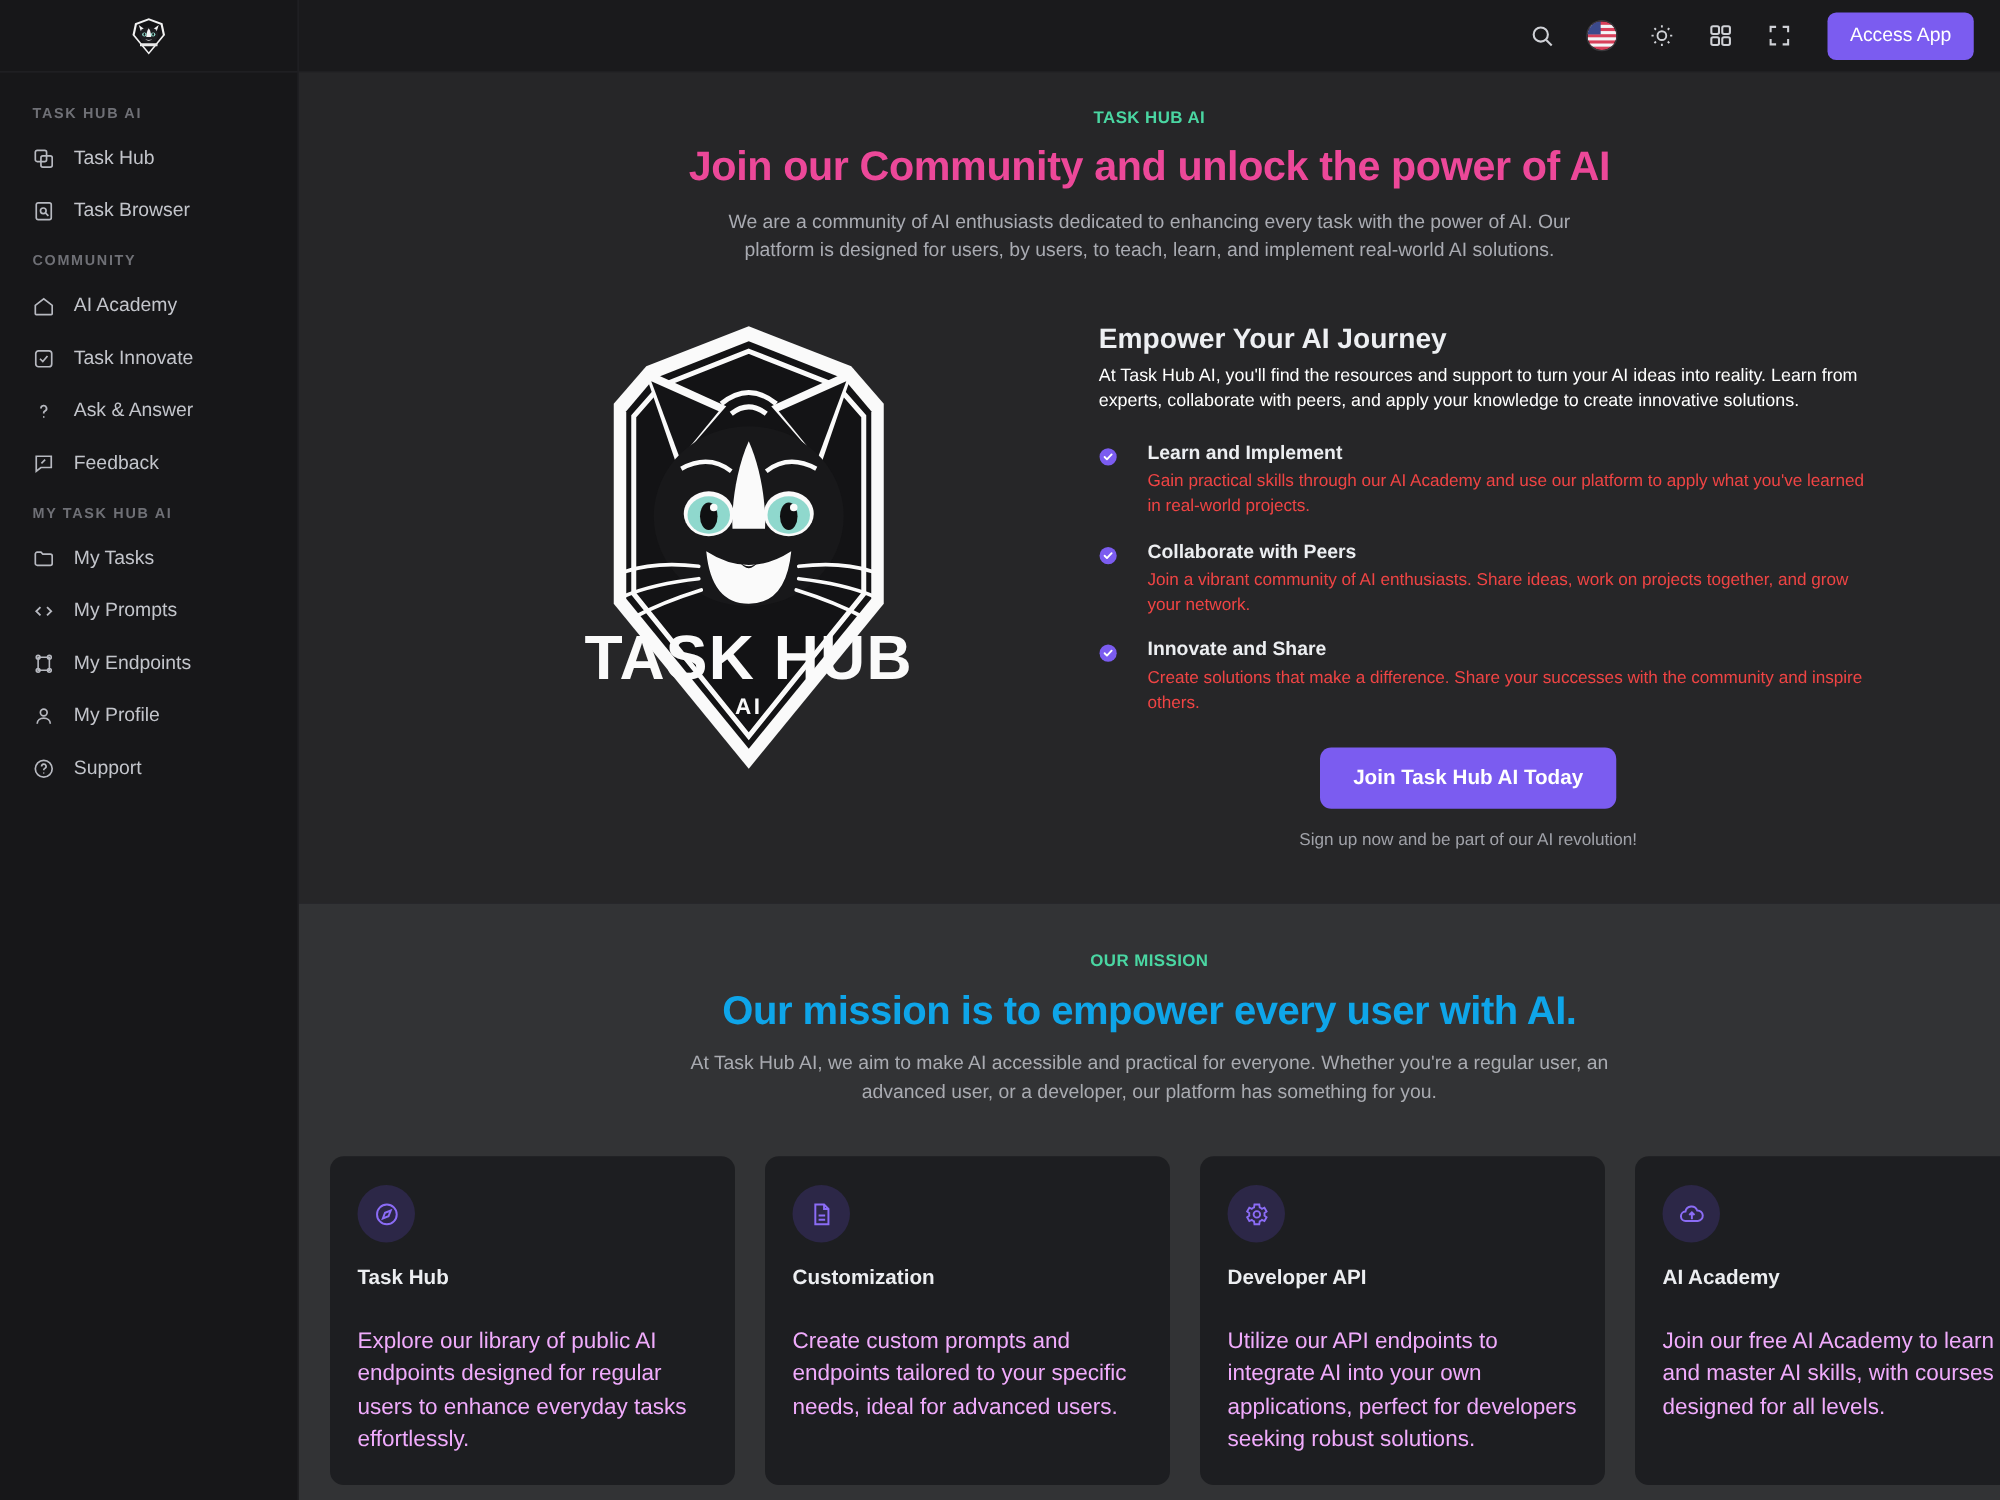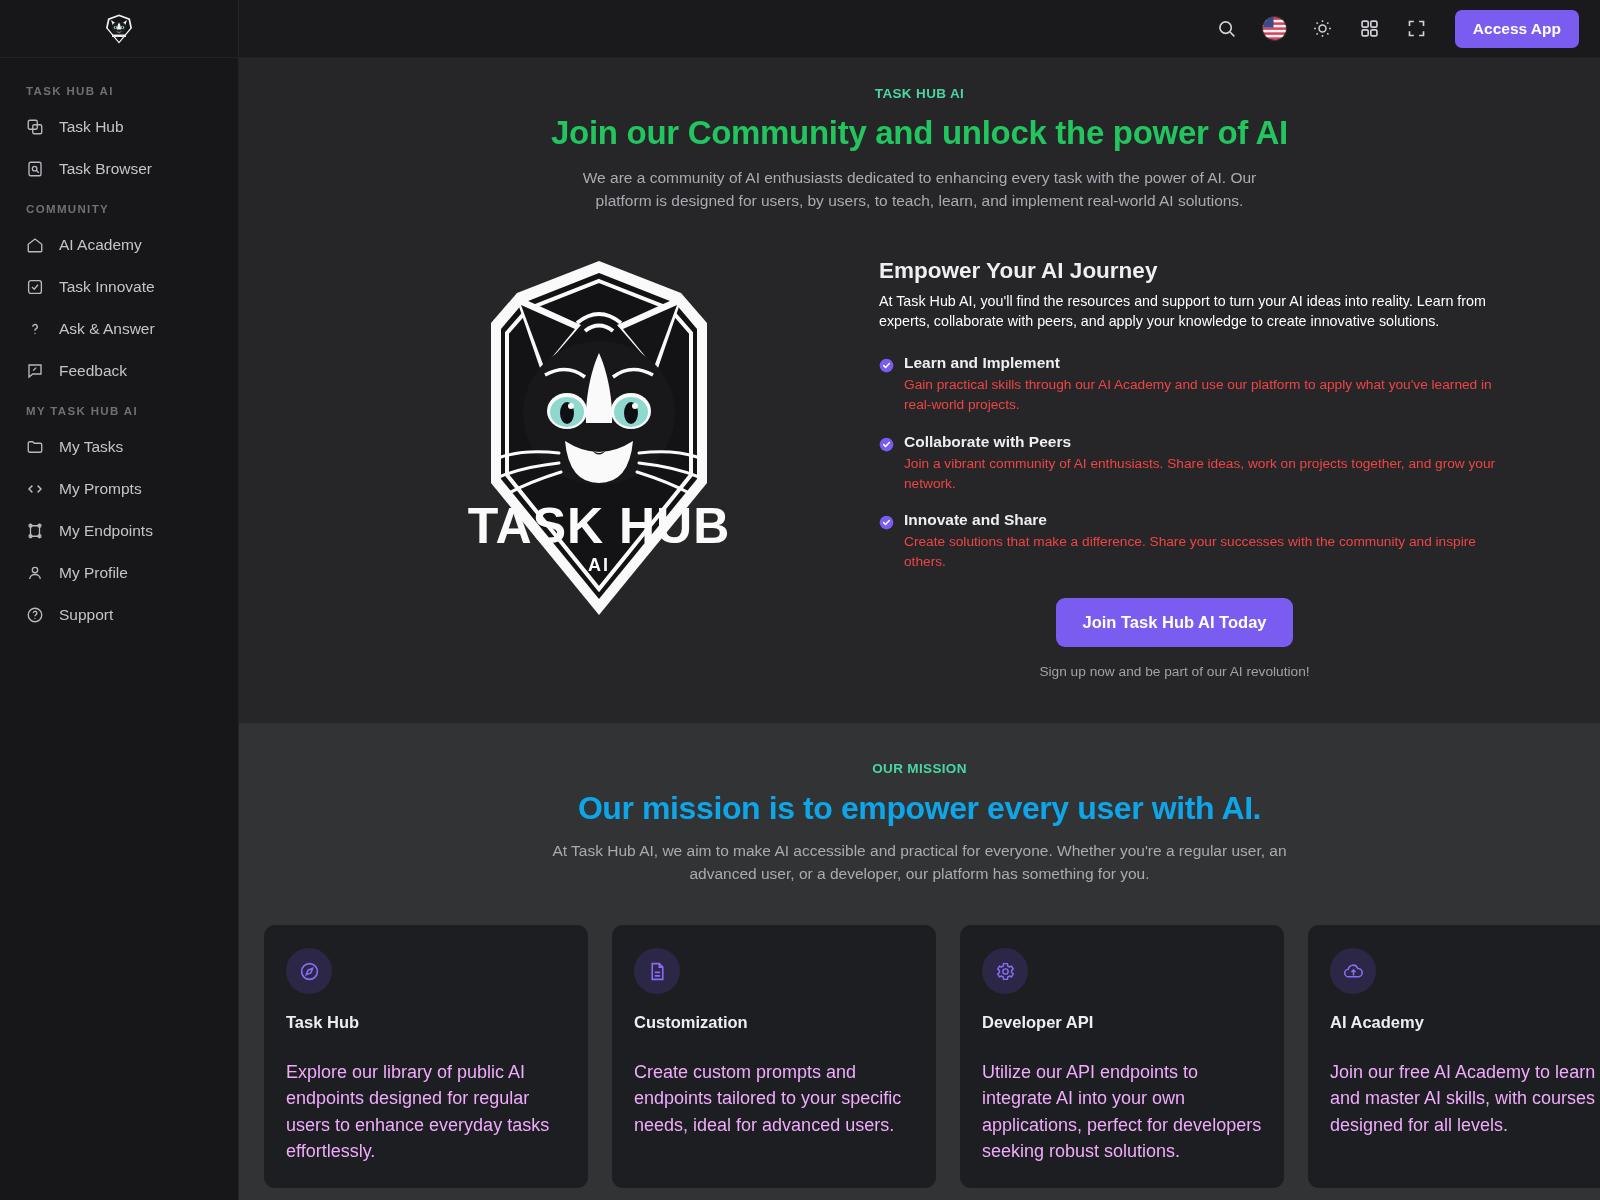--- a/index.html
+++ b/index.html
@@ -55,7 +55,7 @@
     cursor:pointer; display:block; box-shadow:0 0 0 1px #3a3a3d;
   }
   .access-btn {
-    background:#7b5cf0; color:#fff; font-size:15.5px; font-weight:700;
+    background:#7b5cf0; color:#fff; font-size:15.5px; font-weight:400;
     border:none; border-radius:7px; padding:10px 18px; cursor:pointer;
     margin-left:2px;
   }

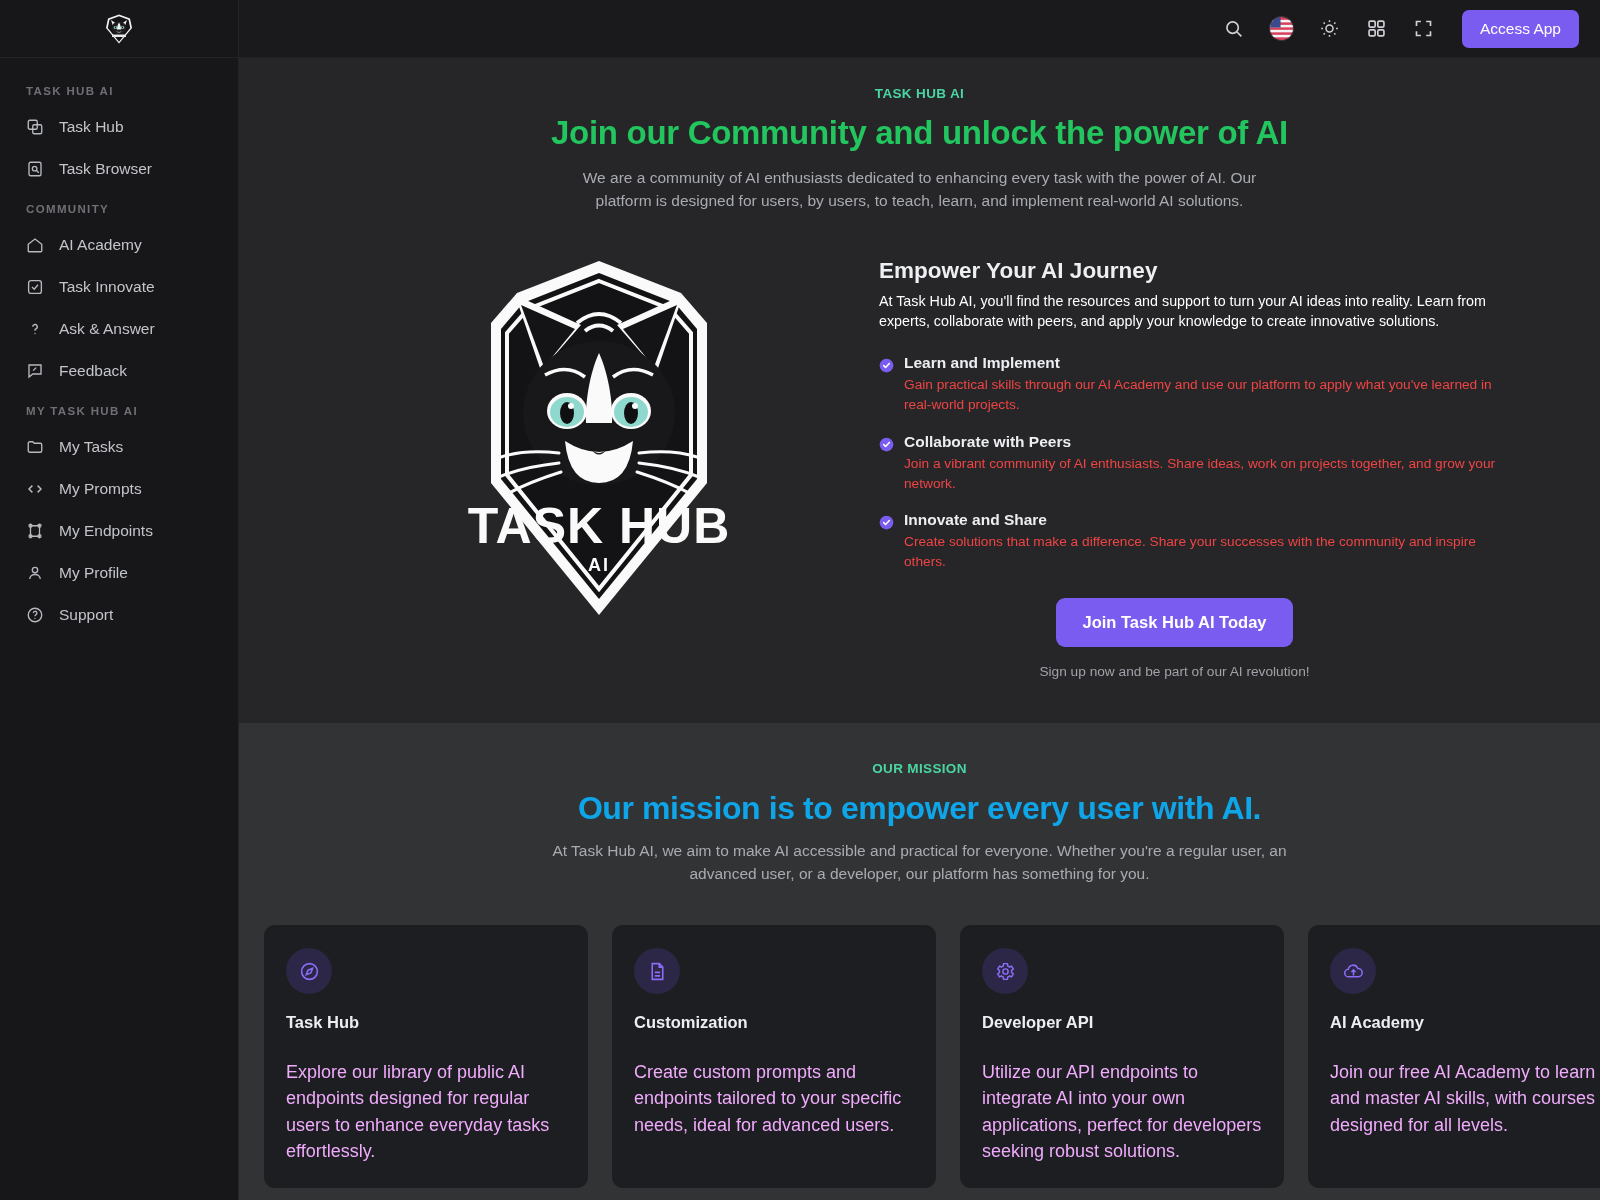--- a/index.html
+++ b/index.html
@@ -67,7 +67,7 @@
     letter-spacing:.35px; text-transform:uppercase;
   }
   .hero h1 {
-    text-align:center; font-size:33px; font-weight:700; color:#22c55e;
+    text-align:center; font-size:33px; font-weight:700; color:#ec4899;
     margin-top:13px; letter-spacing:-.3px;
   }
   .hero-sub {

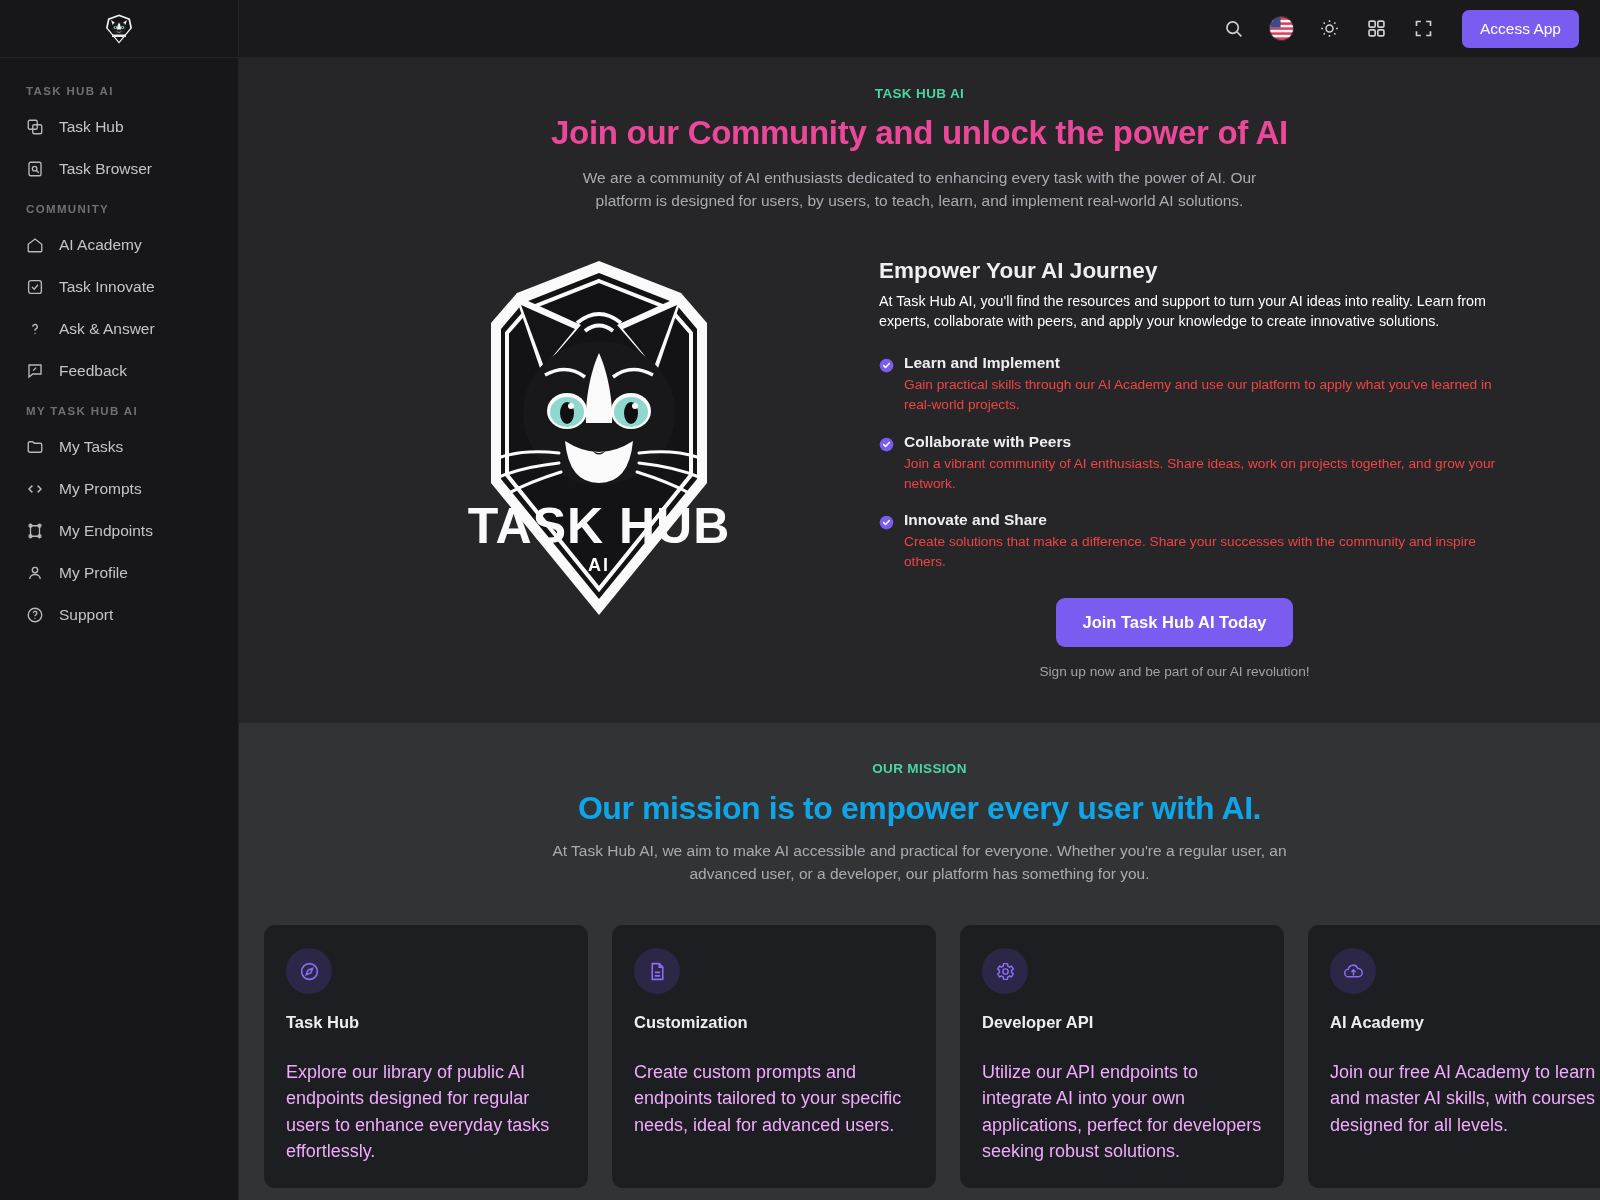--- a/index.html
+++ b/index.html
@@ -88,7 +88,7 @@
     margin-top:7px; font-size:14.3px; line-height:1.45; color:#ffffff; max-width:620px;
   }
   .feat { margin-top:22px; }
-  .feat-row { display:flex; gap:10px; margin-bottom:18px; }
+  .feat-row { display:flex; gap:24px; margin-bottom:18px; }
   .feat-check { flex:0 0 15px; margin-top:4px; }
   .feat-check svg { width:15px; height:15px; display:block; }
   .feat-title { font-size:15.5px; font-weight:700; color:#eceef1; }

